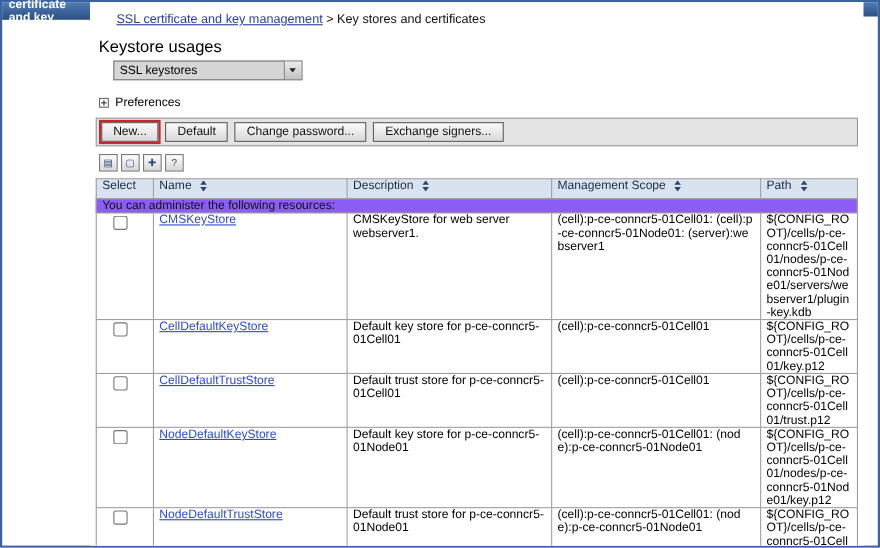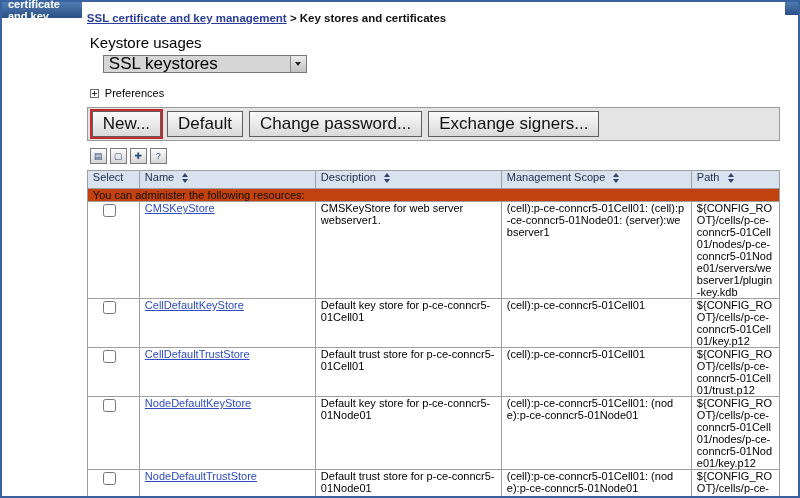--- a/index.html
+++ b/index.html
@@ -13,7 +13,7 @@
   .bottombar { height:13px; flex:0 0 13px; background:linear-gradient(#4f7cb4,#2b4f84); }
   .content { flex:1 1 auto; padding:8px 5px 0 5px; overflow:hidden; background:#fff; }
 
-  .breadcrumb { font-size:11.5px; font-weight:bold; color:#111; margin:2px 3px 10px 0; }
+  .breadcrumb { font-size:11.5px; font-weight:normal; color:#111; margin:2px 3px 10px 19px; }
   .breadcrumb a { color:#2b3d9b; text-decoration:underline; cursor:pointer; }
   .intro { font-size:11px; color:#111; margin:0 3px 16px 3px; }
 

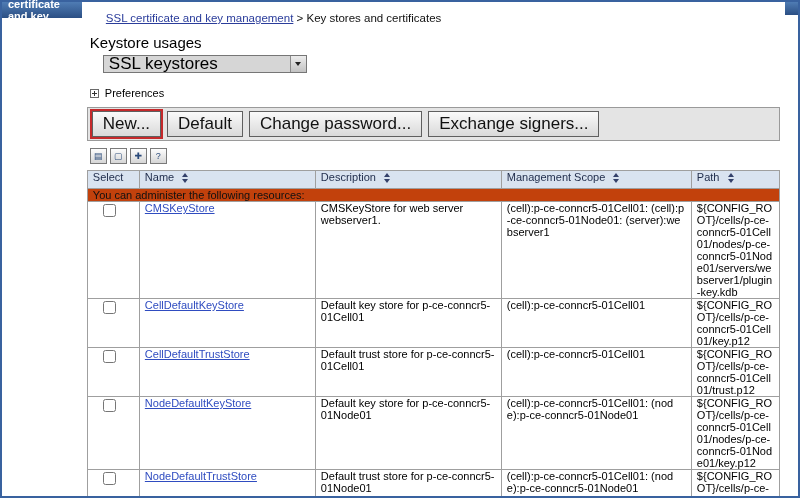--- a/index.html
+++ b/index.html
@@ -18,8 +18,8 @@
   .intro { font-size:11px; color:#111; margin:0 3px 16px 3px; }
 
   .usages-label { font-size:15px; margin:0 3px 4px 3px; }
-  .selectbox { margin-left:16px; width:204px; height:18px; background:#d6d6d6;
-               border:1px solid #767676; display:flex; align-items:center; font-size:17px; }
+  .selectbox { margin-left:16px; width:172px; height:18px; background:#d6d6d6;
+               border:1px solid #767676; display:flex; align-items:center; font-size:11px; }
   .selectbox .val { flex:1; padding-left:5px; }
   .selectbox .arrbtn { width:16px; height:16px; margin-right:0; background:linear-gradient(#ececec,#c2c2c2);
                        border-left:1px solid #8a8a8a; display:flex; align-items:center; justify-content:center; }

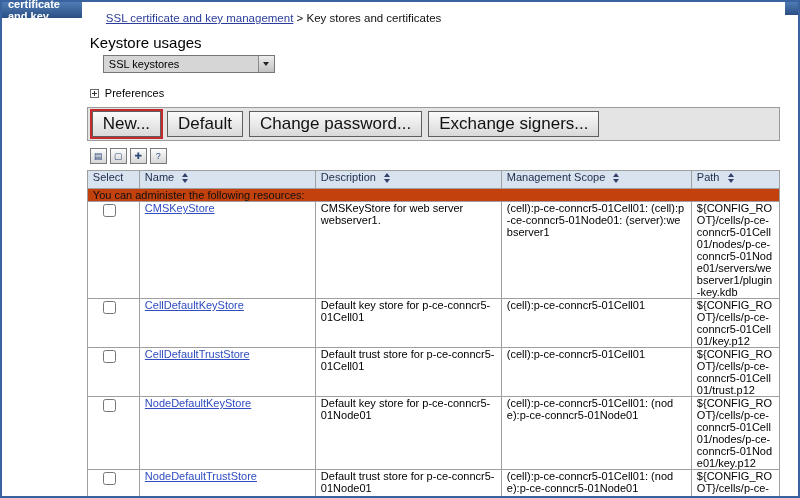--- a/index.html
+++ b/index.html
@@ -33,7 +33,7 @@
 
   .btnstrip { border:1px solid #9a9a9a; background:#e4e4e4; padding:3px 4px; display:flex;
               gap:6px; align-items:center; }
-  .btnstrip button { font-family:inherit; font-size:17px; color:#111;
+  .btnstrip button { font-family:inherit; font-size:11px; color:#111;
                      background:linear-gradient(#fafafa,#d9d9d9); border:1px solid #5f5f5f;
                      padding:2px 10px; cursor:pointer; }
   .btnstrip button.hl { outline:2px solid #c5292b; }

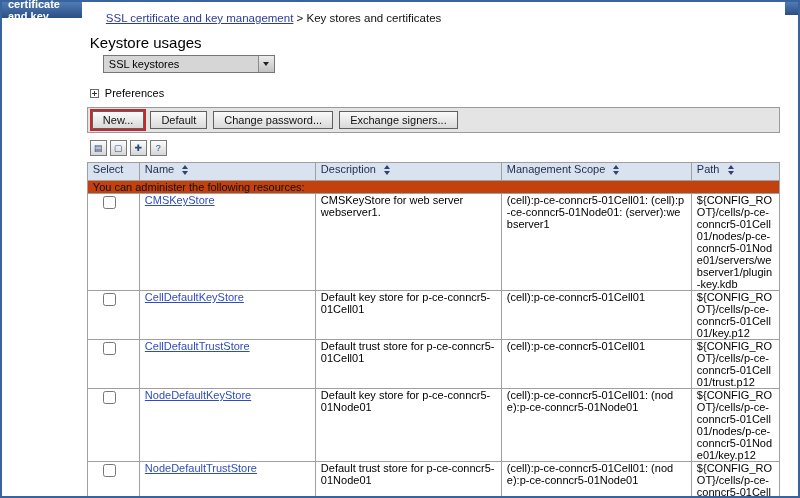--- a/index.html
+++ b/index.html
@@ -45,7 +45,7 @@
   table.grid { width:100%; border-collapse:collapse; table-layout:fixed; font-size:11px; margin-top:2px; }
   table.grid th, table.grid td { border:1px solid #9f9f9f; padding:0 5px; vertical-align:top; text-align:left; }
   thead th { background:#d9e3f0; color:#1e2b4a; font-weight:normal; height:18px; white-space:nowrap; }
-  .caption-row td { background:#c2410c; color:#111; }
+  .caption-row td { background:#8b5cf6; color:#111; }
   tbody.data td { background:#fff; }
   tbody.data tr { height:44px; }
   tbody.data tr.tall { height:56px; }

